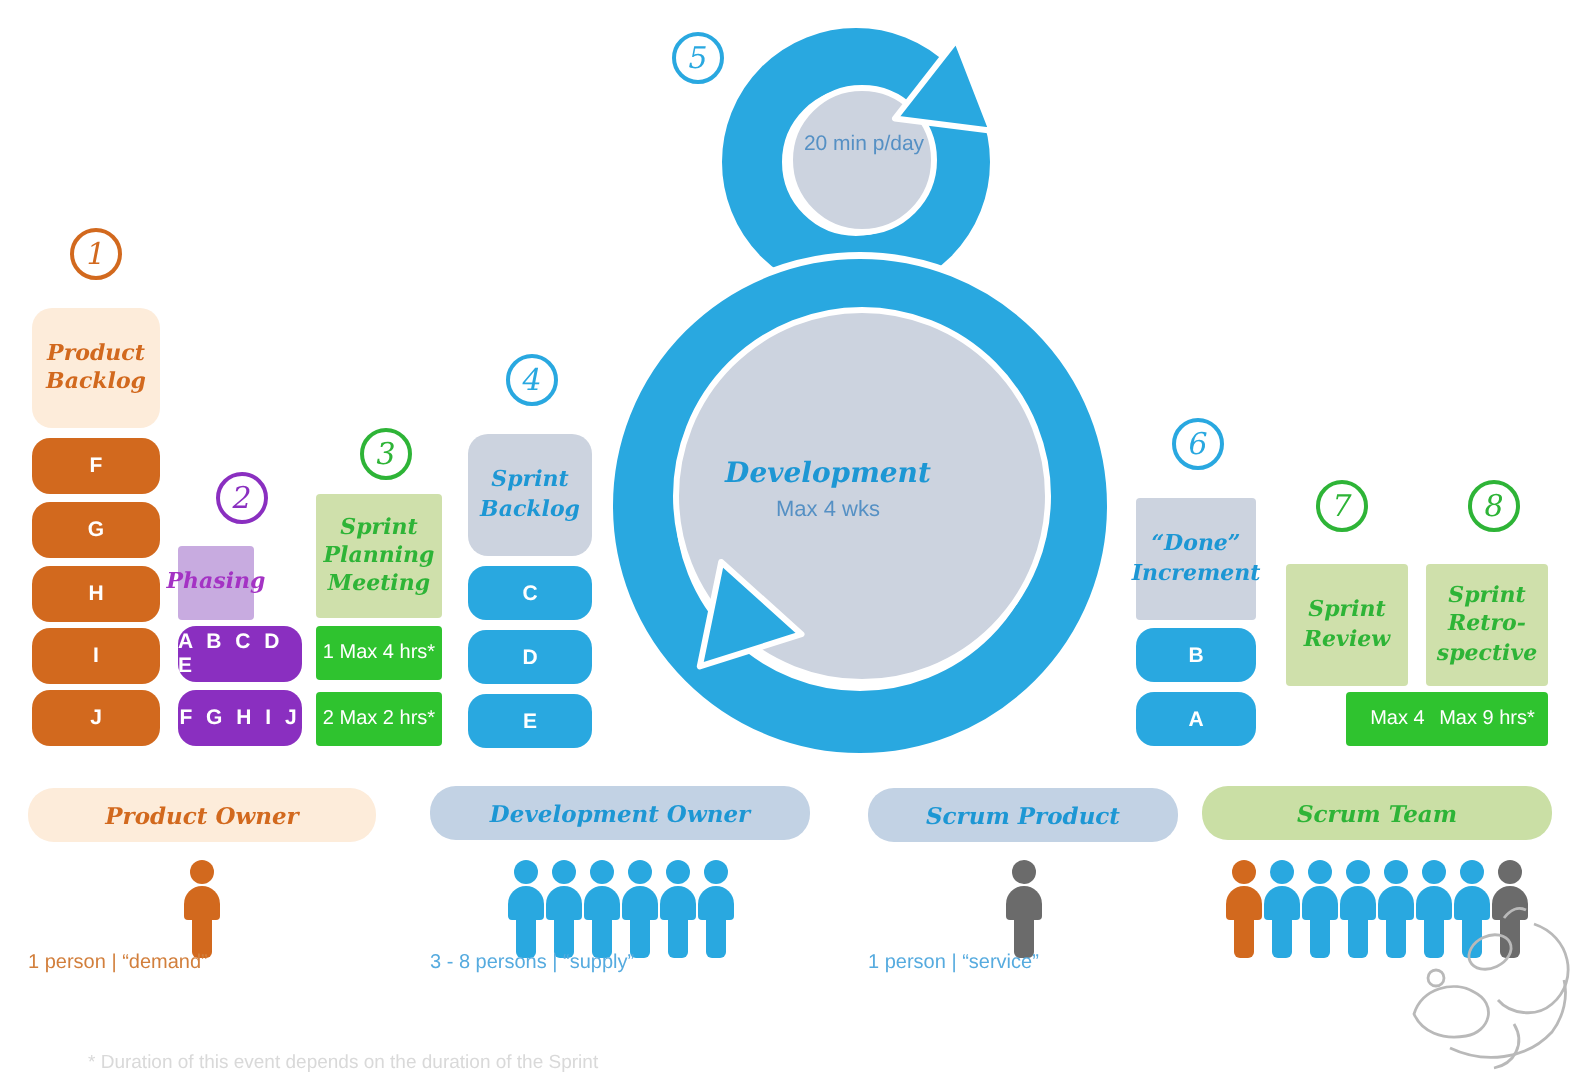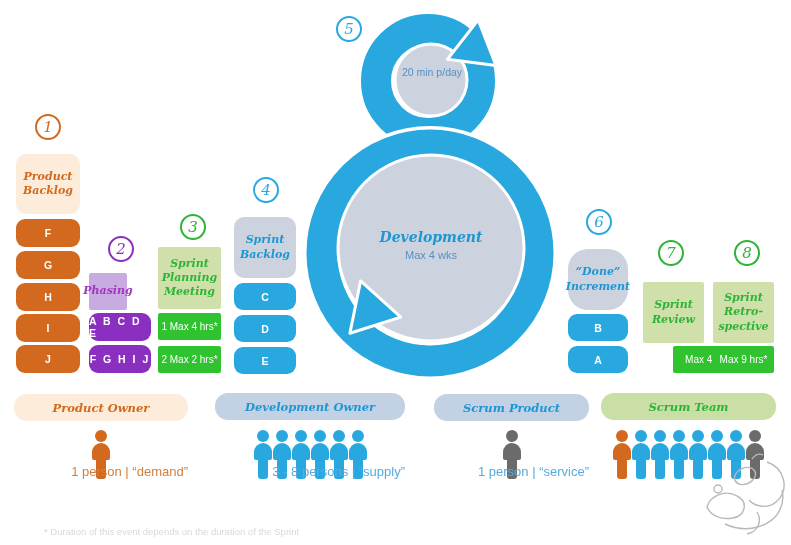--- a/index.html
+++ b/index.html
@@ -66,7 +66,7 @@
   #daily-text{left:371px;top:64px;width:122px}
   #daily-text .lt-title{font-size:13px;color:var(--script-blue)}
   #daily-text .lt-sub{font-size:10.5px;color:var(--subtitle-blue);margin-top:2px}
-  #dev-text{left:361px;top:229px;width:140px}
+  #dev-text{left:344px;top:229px;width:140px}
   #dev-text .lt-title{font-size:14px;color:var(--script-blue)}
   #dev-text .lt-sub{font-size:11px;color:var(--subtitle-blue);margin-top:4px}
 

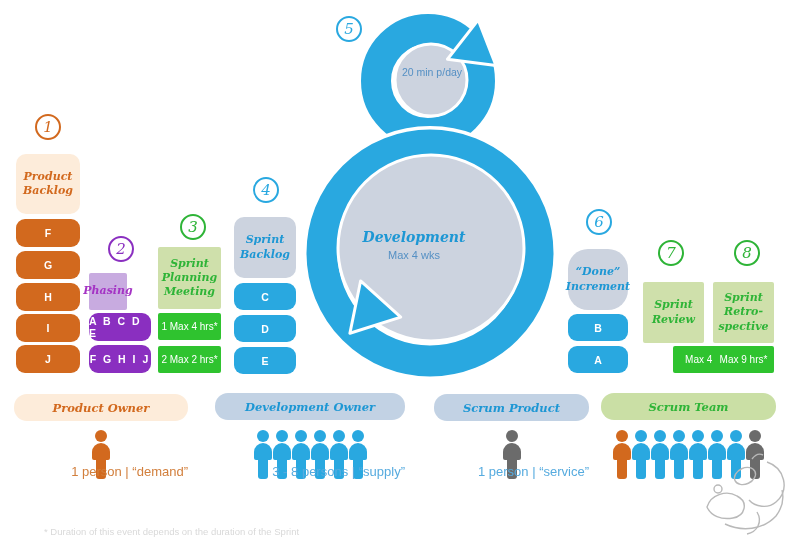--- a/index.html
+++ b/index.html
@@ -39,7 +39,7 @@
   #h-ph {left:89px;top:273px;width:38px;height:37px;background:var(--purple-light);border-radius:2px;color:var(--purple-text)}
   #h-spm{left:158px;top:247px;width:63px;height:62px;background:var(--green-light);border-radius:2px;color:var(--green-text)}
   #h-sb {left:234px;top:217px;width:62px;height:61px;background:var(--blue-gray);border-radius:10px;color:var(--script-blue)}
-  #h-done{left:568px;top:249px;width:60px;height:61px;background:var(--blue-gray);border-radius:20px;color:var(--script-blue)}
+  #h-done{left:568px;top:249px;width:60px;height:61px;background:var(--blue-gray);border-radius:2px;color:var(--script-blue)}
   #h-rev{left:643px;top:282px;width:61px;height:61px;background:var(--green-light);border-radius:2px;color:var(--green-text)}
   #h-ret{left:713px;top:282px;width:61px;height:61px;background:var(--green-light);border-radius:2px;color:var(--green-text)}
 

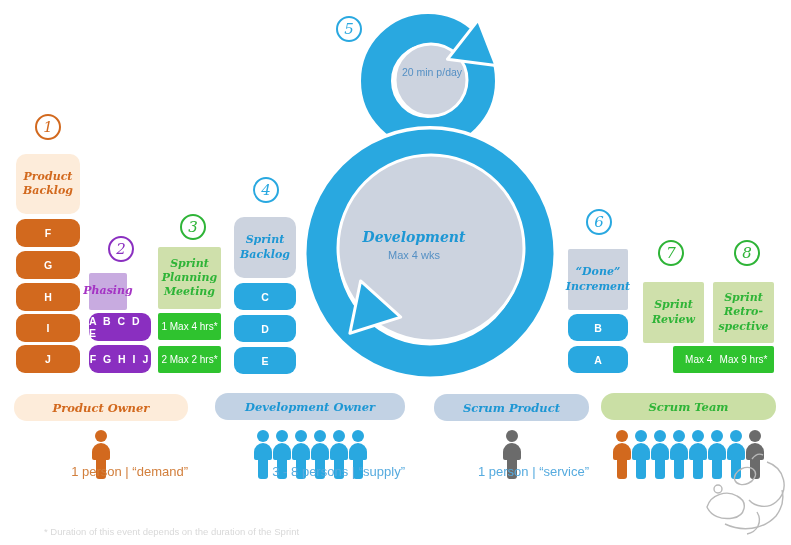--- a/index.html
+++ b/index.html
@@ -87,7 +87,7 @@
   .person .pt{top:13px;left:0;width:18px;height:17px;border-radius:9px 9px 2px 2px}
   .person .pl{top:30px;left:4px;width:10px;height:19px;border-radius:0 0 3px 3px}
 
-  .caption{position:absolute;top:464px;font-size:13px;text-align:right;z-index:3}
+  .caption{position:absolute;top:476px;font-size:10px;text-align:left;z-index:3}
   #cap-po{left:14px;width:174px;color:var(--orange-caption)}
   #cap-dt{left:215px;width:190px;color:var(--caption-blue)}
   #cap-sm{left:434px;width:155px;color:var(--caption-blue)}

